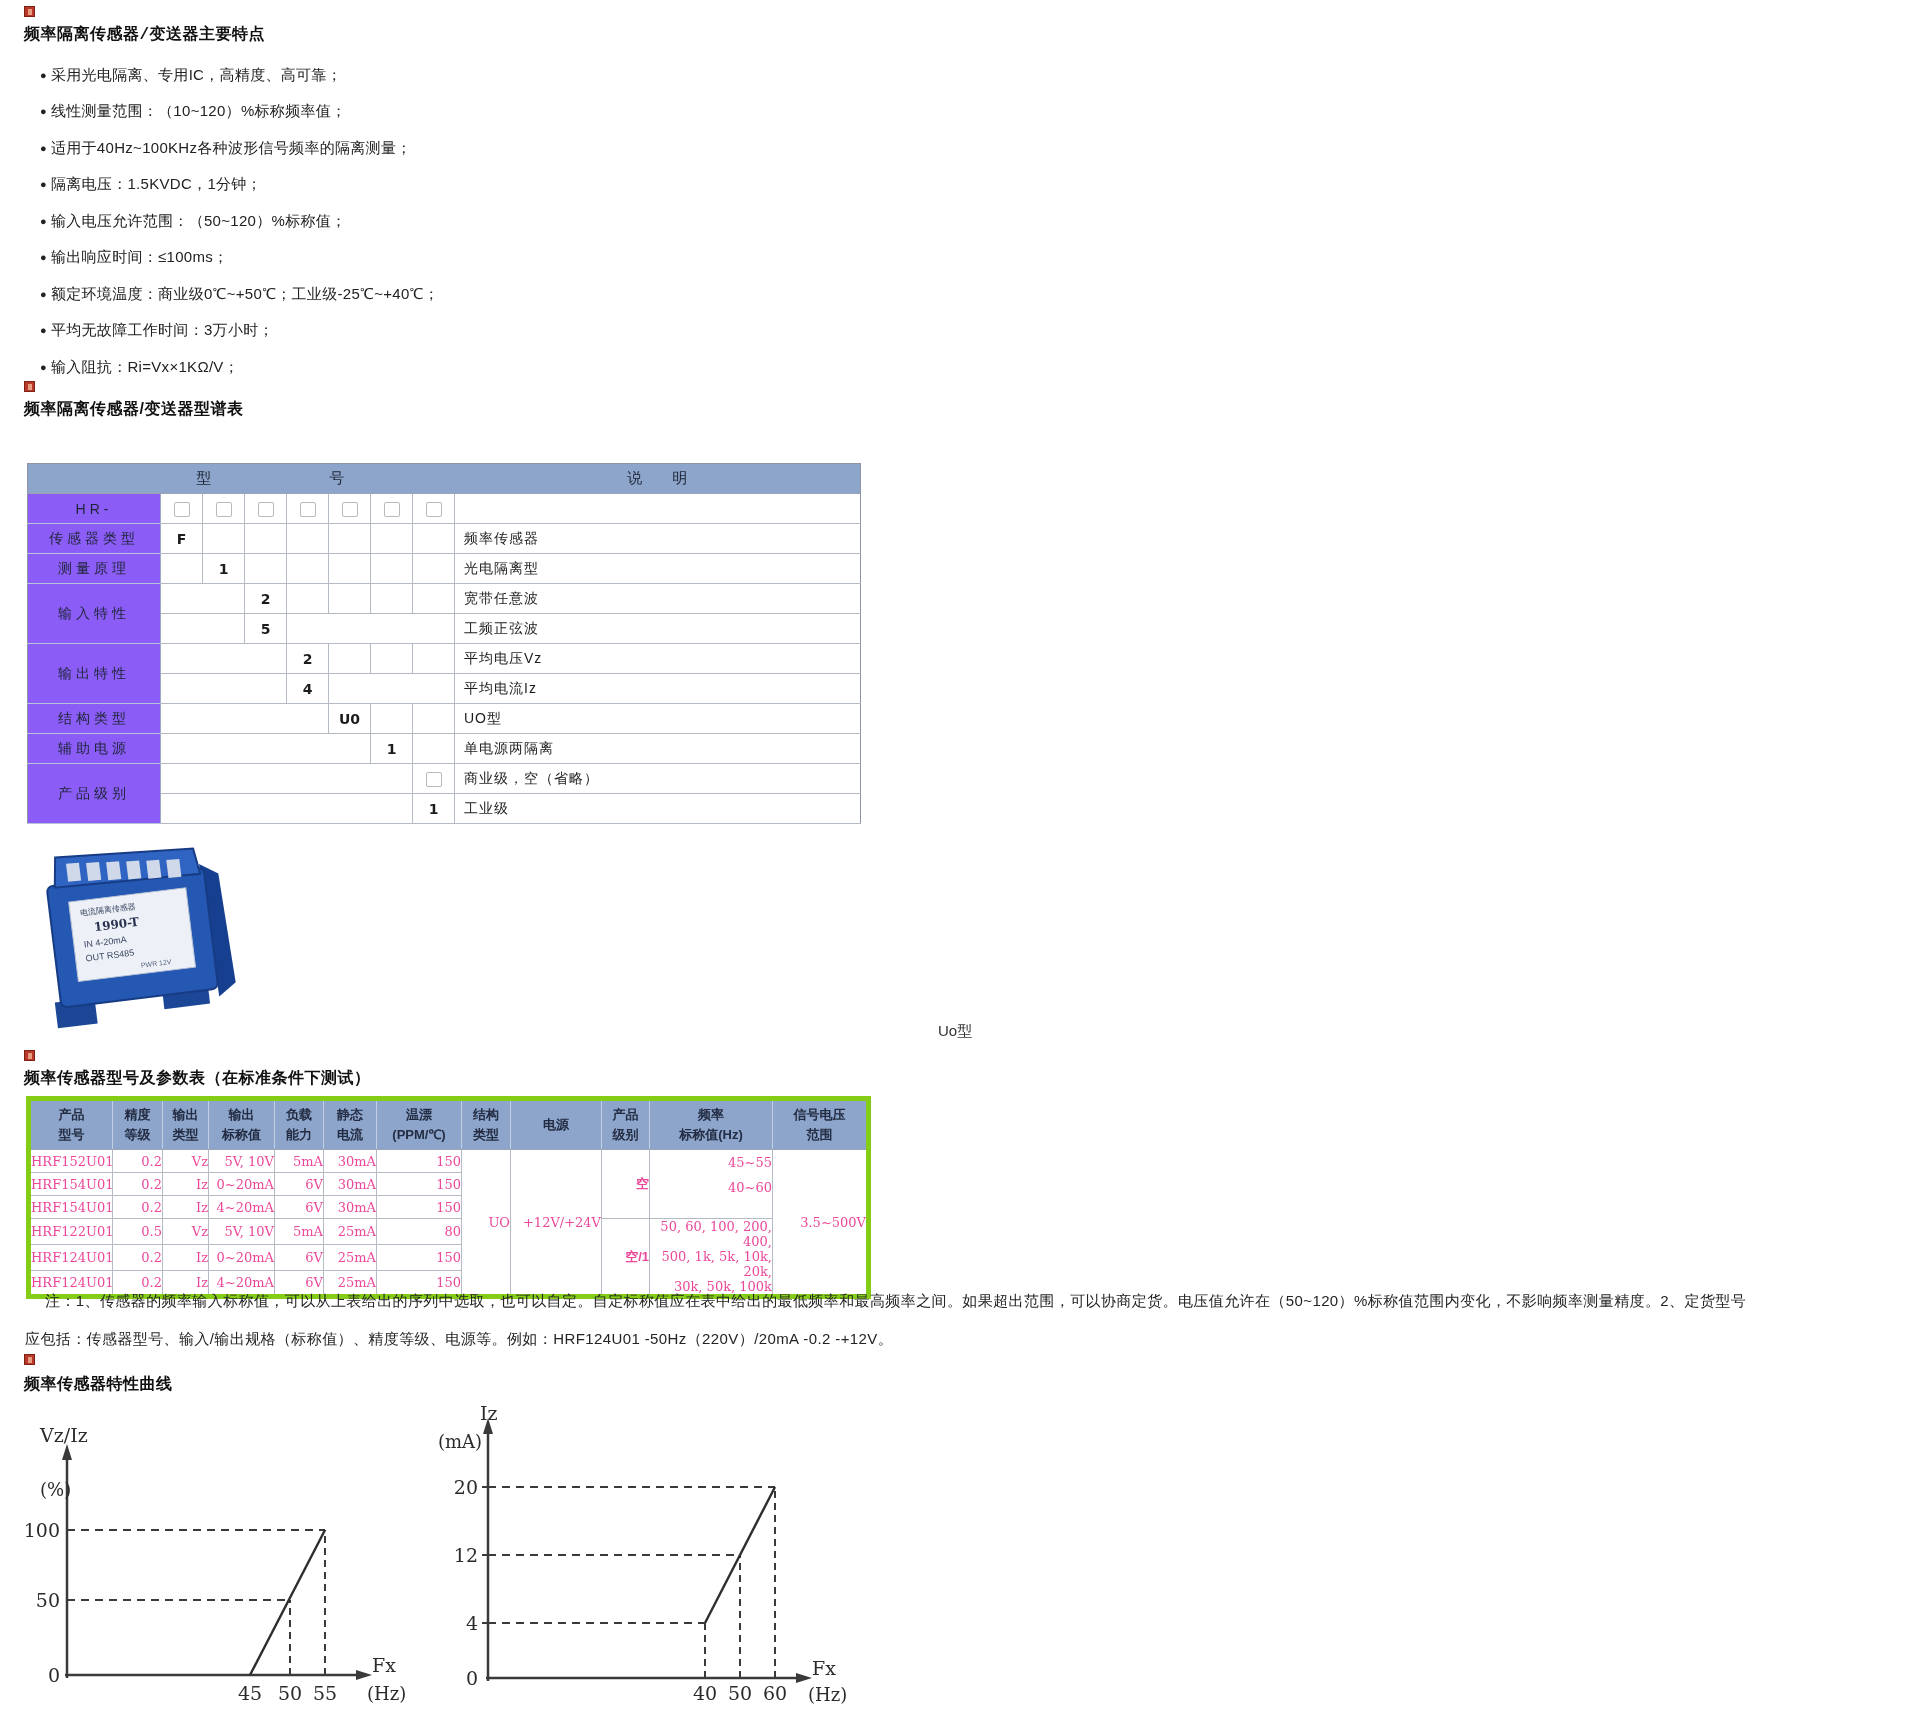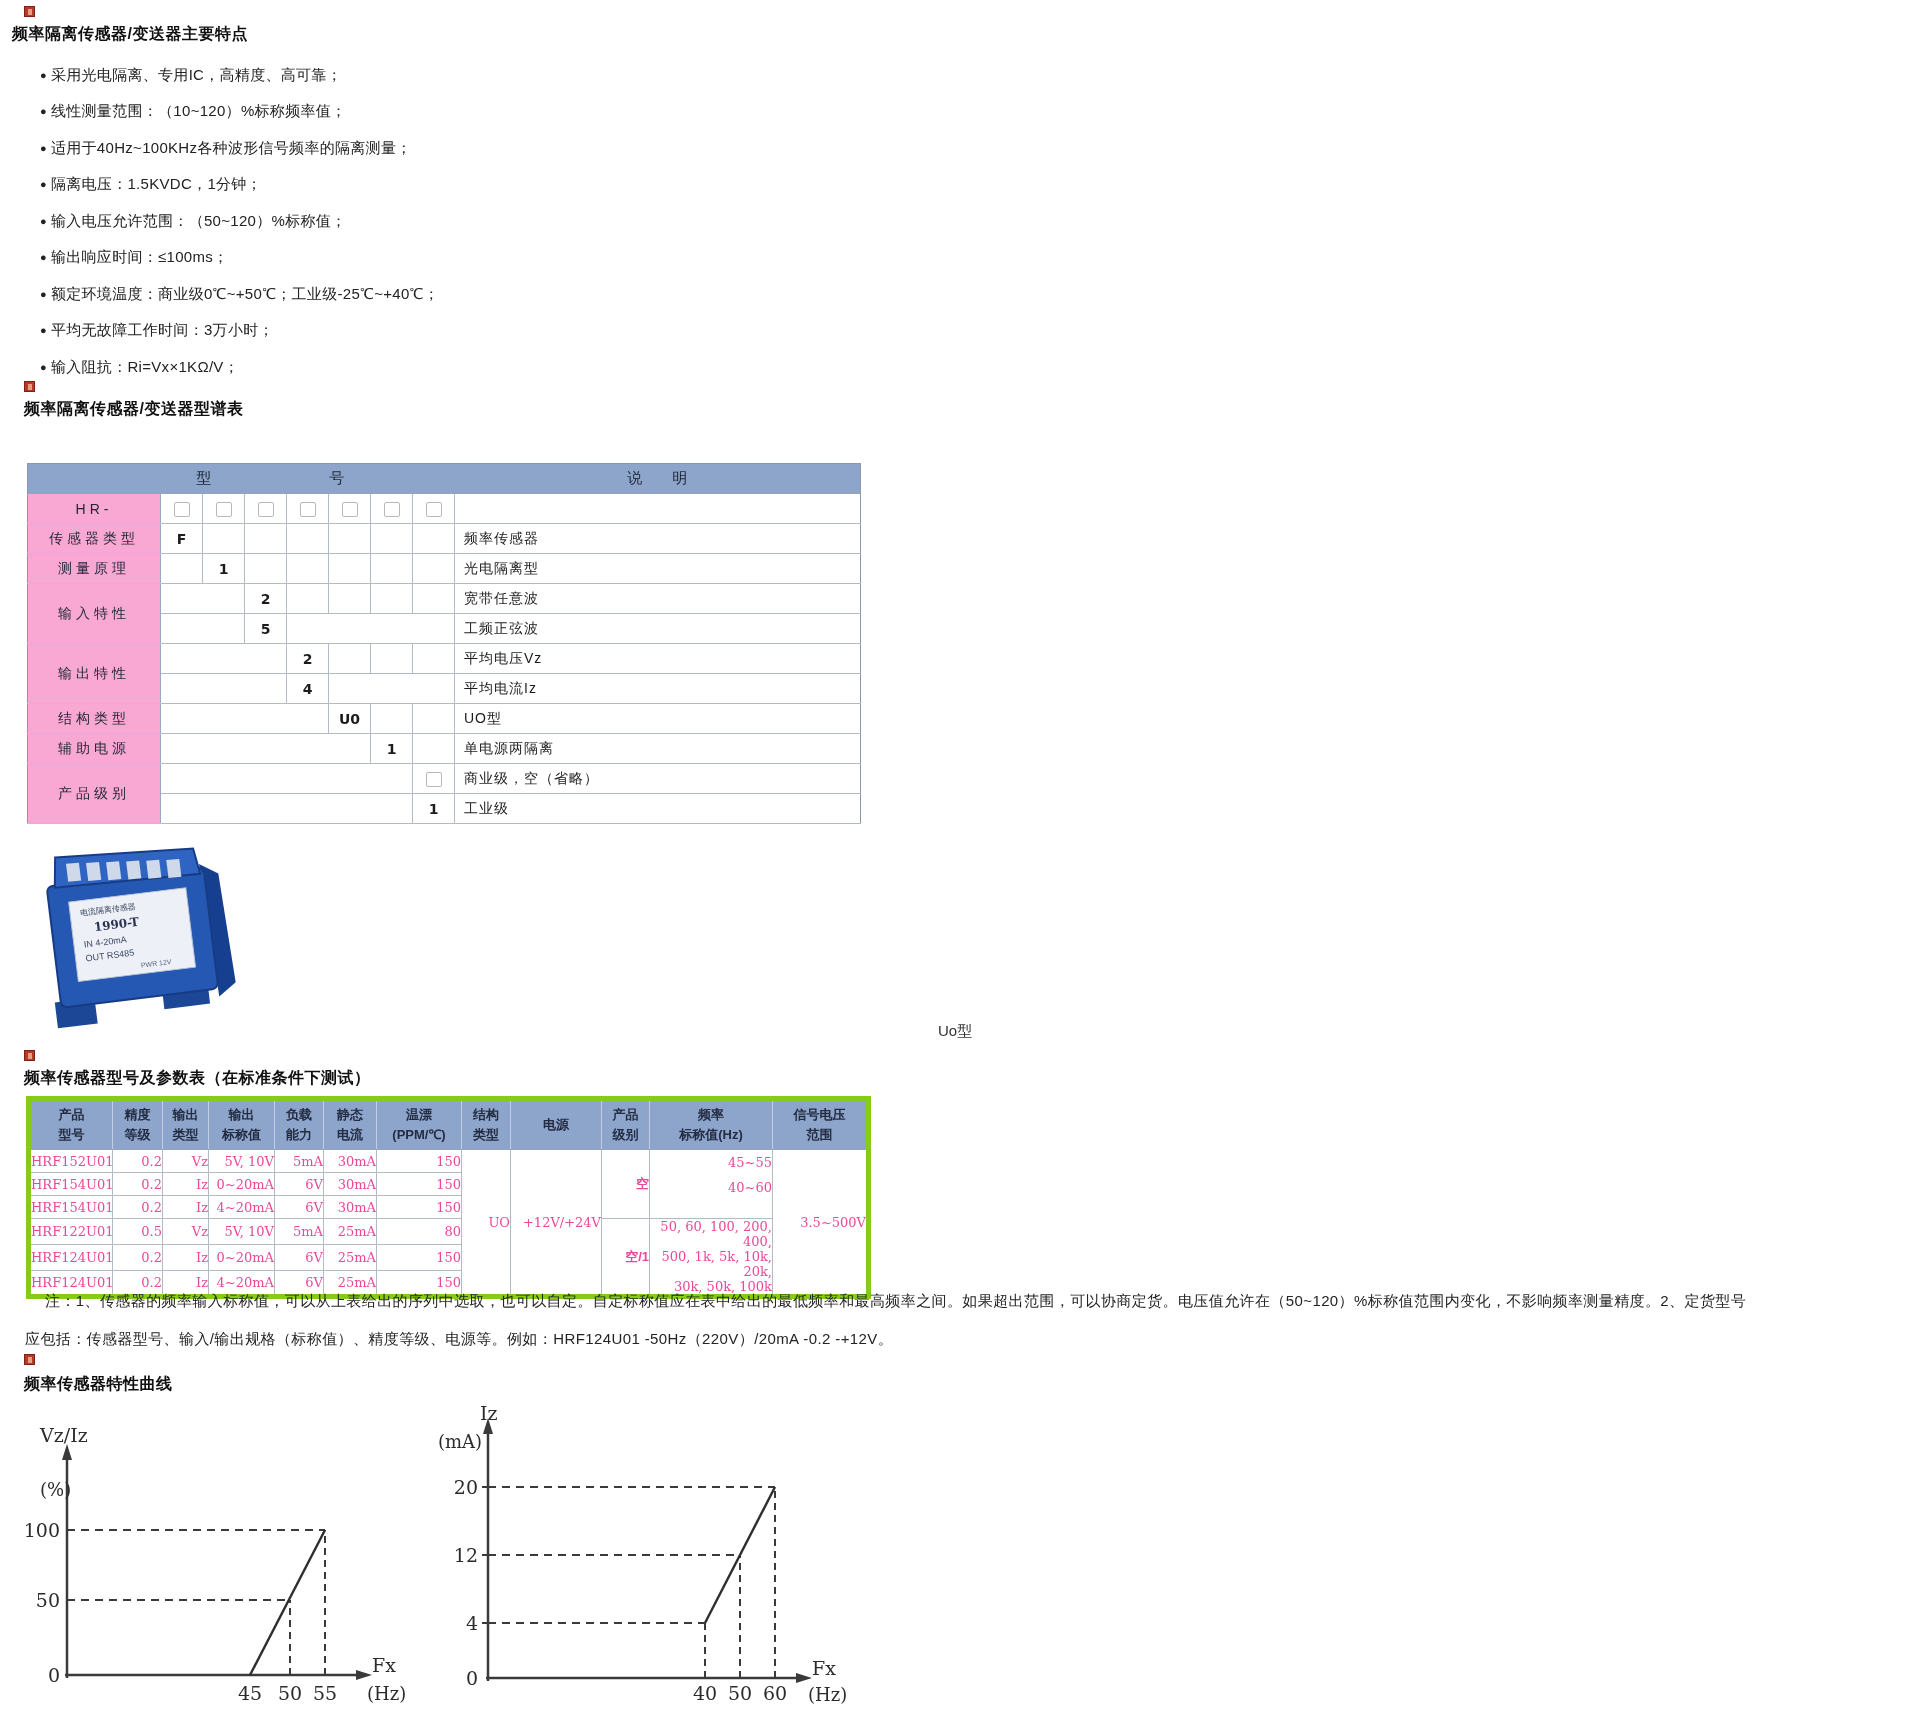--- a/index.html
+++ b/index.html
@@ -42,7 +42,7 @@
 <body>
 
 <span class="marker" style="left:24px;top:6px;"></span>
-<div class="h" style="left:12px;top:24px;">频率隔离传感器/变送器主要特点</div>
+<div class="h" style="left:24px;top:24px;font-family:Liberation Mono, monospace;">频率隔离传感器/变送器主要特点</div>
 
 <div class="bullet" style="top:66px;">采用光电隔离、专用IC，高精度、高可靠；</div>
 <div class="bullet" style="top:102px;">线性测量范围：（10~120）%标称频率值；</div>

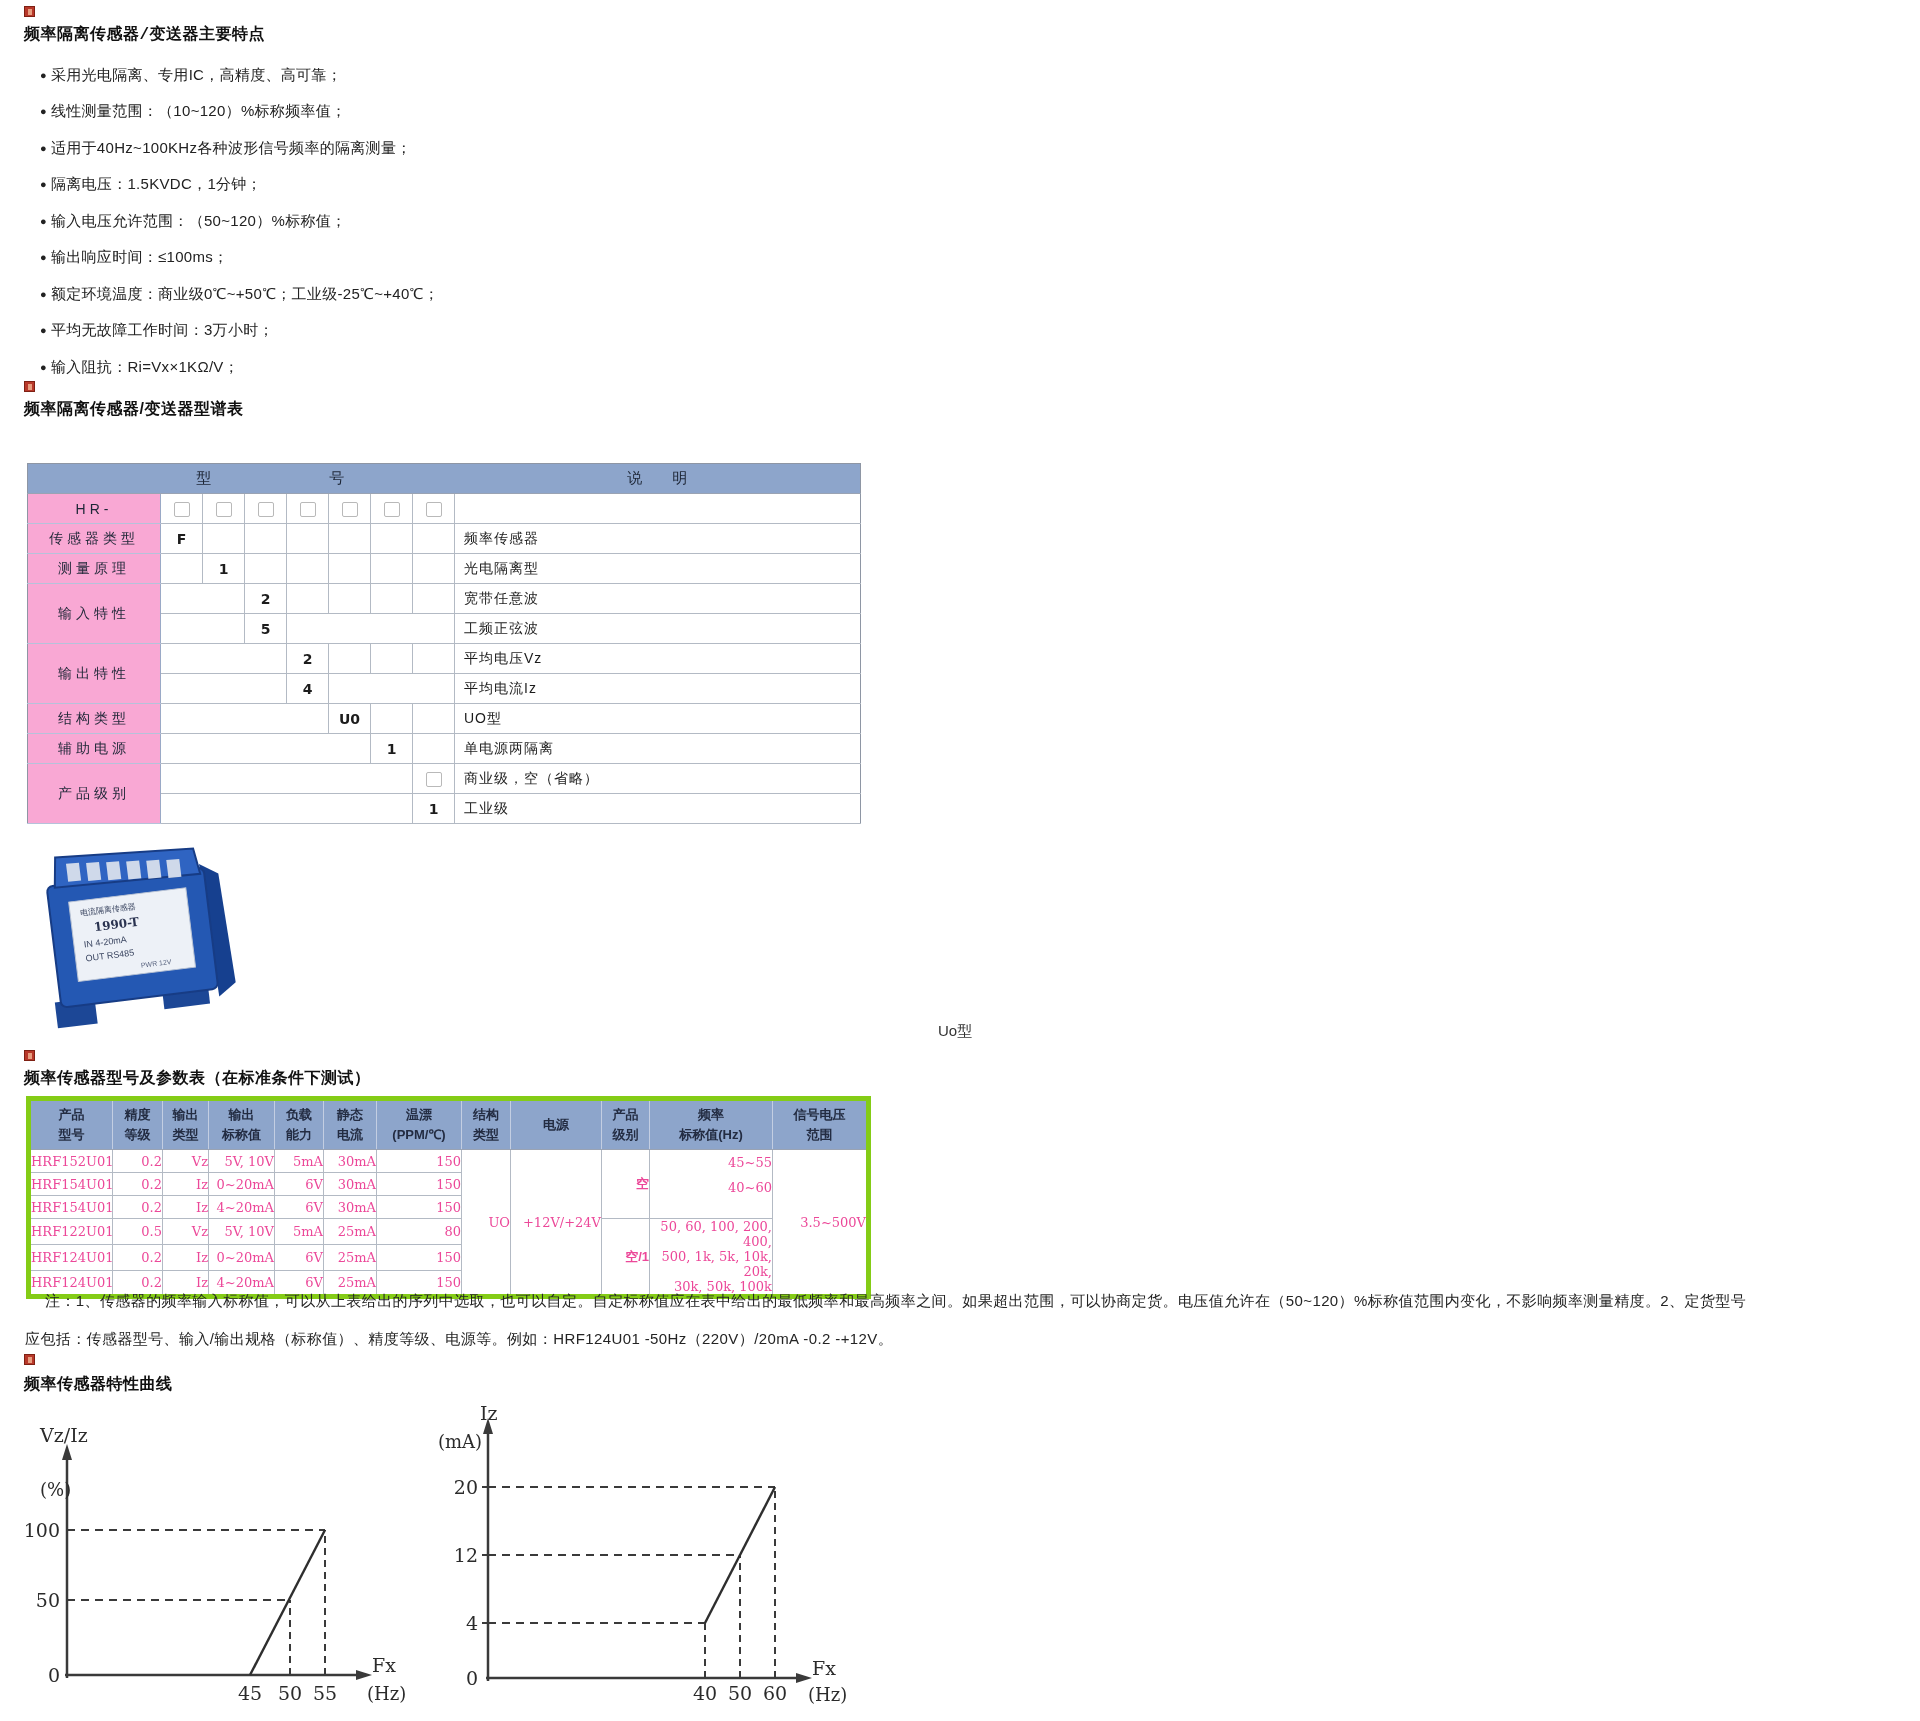--- a/index.html
+++ b/index.html
@@ -17,7 +17,7 @@
   table{border-collapse:collapse;table-layout:fixed;}
   .spec{position:absolute;left:27px;top:463px;width:833px;border:1px solid #8e96a4;font-size:14px;}
   .spec td{height:30px;text-align:center;border-bottom:1px solid #b3bac4;padding:0;color:#1c1c1c;box-sizing:border-box;}
-  .spec .lbl{background:#f9a8d4;color:#1d2636;border-bottom:1px solid #b5c2da;border-right:1px solid #9aa9c6;letter-spacing:4px;}
+  .spec .lbl{background:#8b5cf6;color:#1d2636;border-bottom:1px solid #b5c2da;border-right:1px solid #9aa9c6;letter-spacing:4px;}
   .spec .hdr{background:#8da5cb;color:#1d2636;border-bottom:1px solid #9aa3b3;font-size:15px;}
   .spec .hdr-xh div{display:flex;justify-content:center;gap:118px;padding-left:58px;}
   .spec .val{border-left:1px solid #b3bac4;border-right:1px solid #b3bac4;font-weight:bold;font-family:"DejaVu Sans",sans-serif;font-size:14px;}

